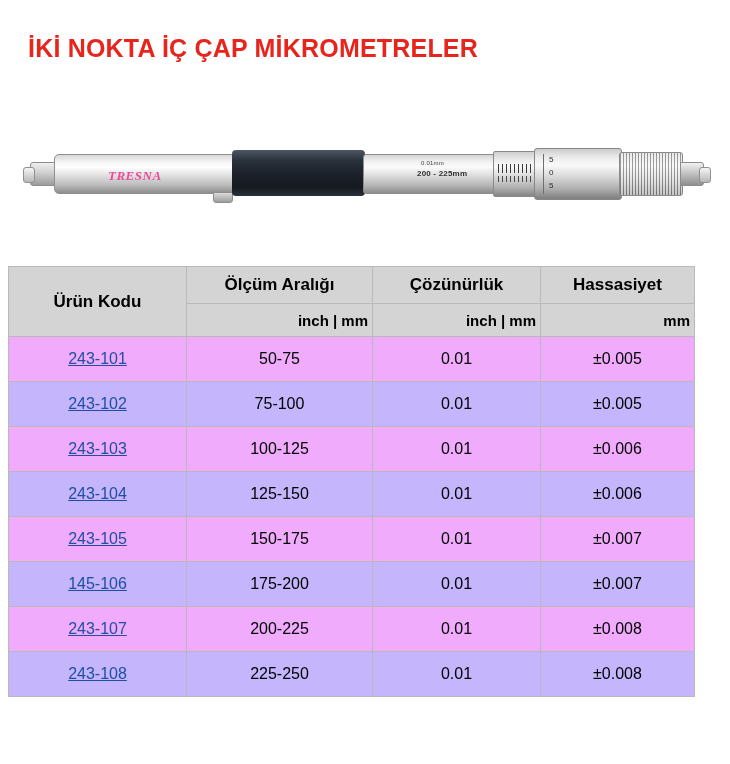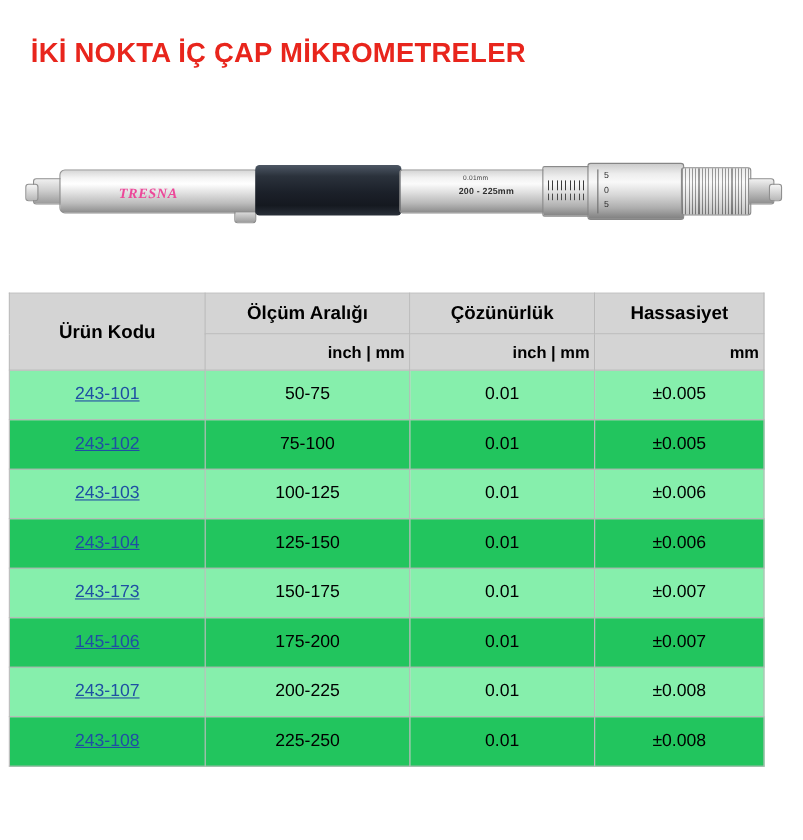--- a/index.html
+++ b/index.html
@@ -266,7 +266,7 @@
   }
   .spec-table td {
     height: 42px;
-    background: #86efac;
+    background: #f0abfc;
   }
   .spec-table tr.alt td {
     background: #22c55e;

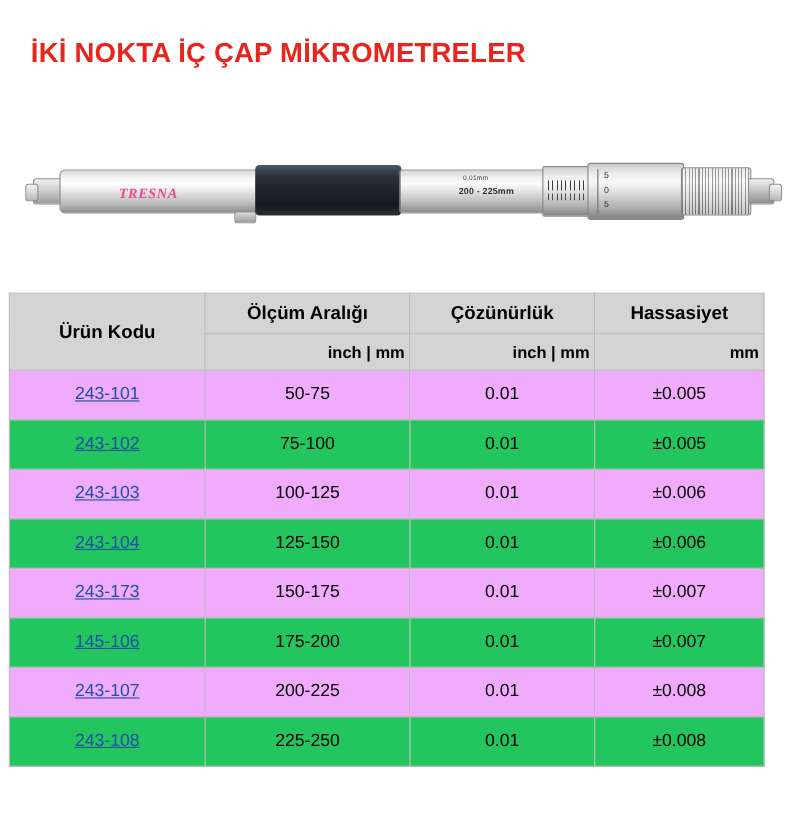--- a/index.html
+++ b/index.html
@@ -269,7 +269,7 @@
     background: #f0abfc;
   }
   .spec-table tr.alt td {
-    background: #22c55e;
+    background: #c4b5fd;
   }
   .code-link {
     color: #1f4fa3;

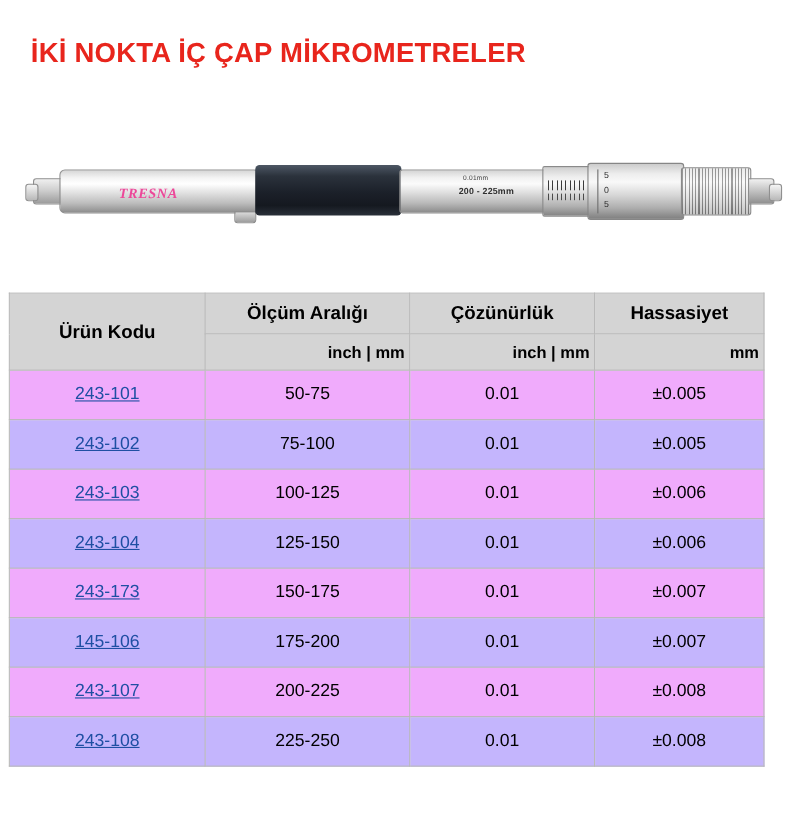--- a/index.html
+++ b/index.html
@@ -356,7 +356,7 @@
       <td>±0.006</td>
     </tr>
     <tr>
-      <td><span class="code-link">243-173</span></td>
+      <td><span class="code-link">243-105</span></td>
       <td>150-175</td>
       <td>0.01</td>
       <td>±0.007</td>

